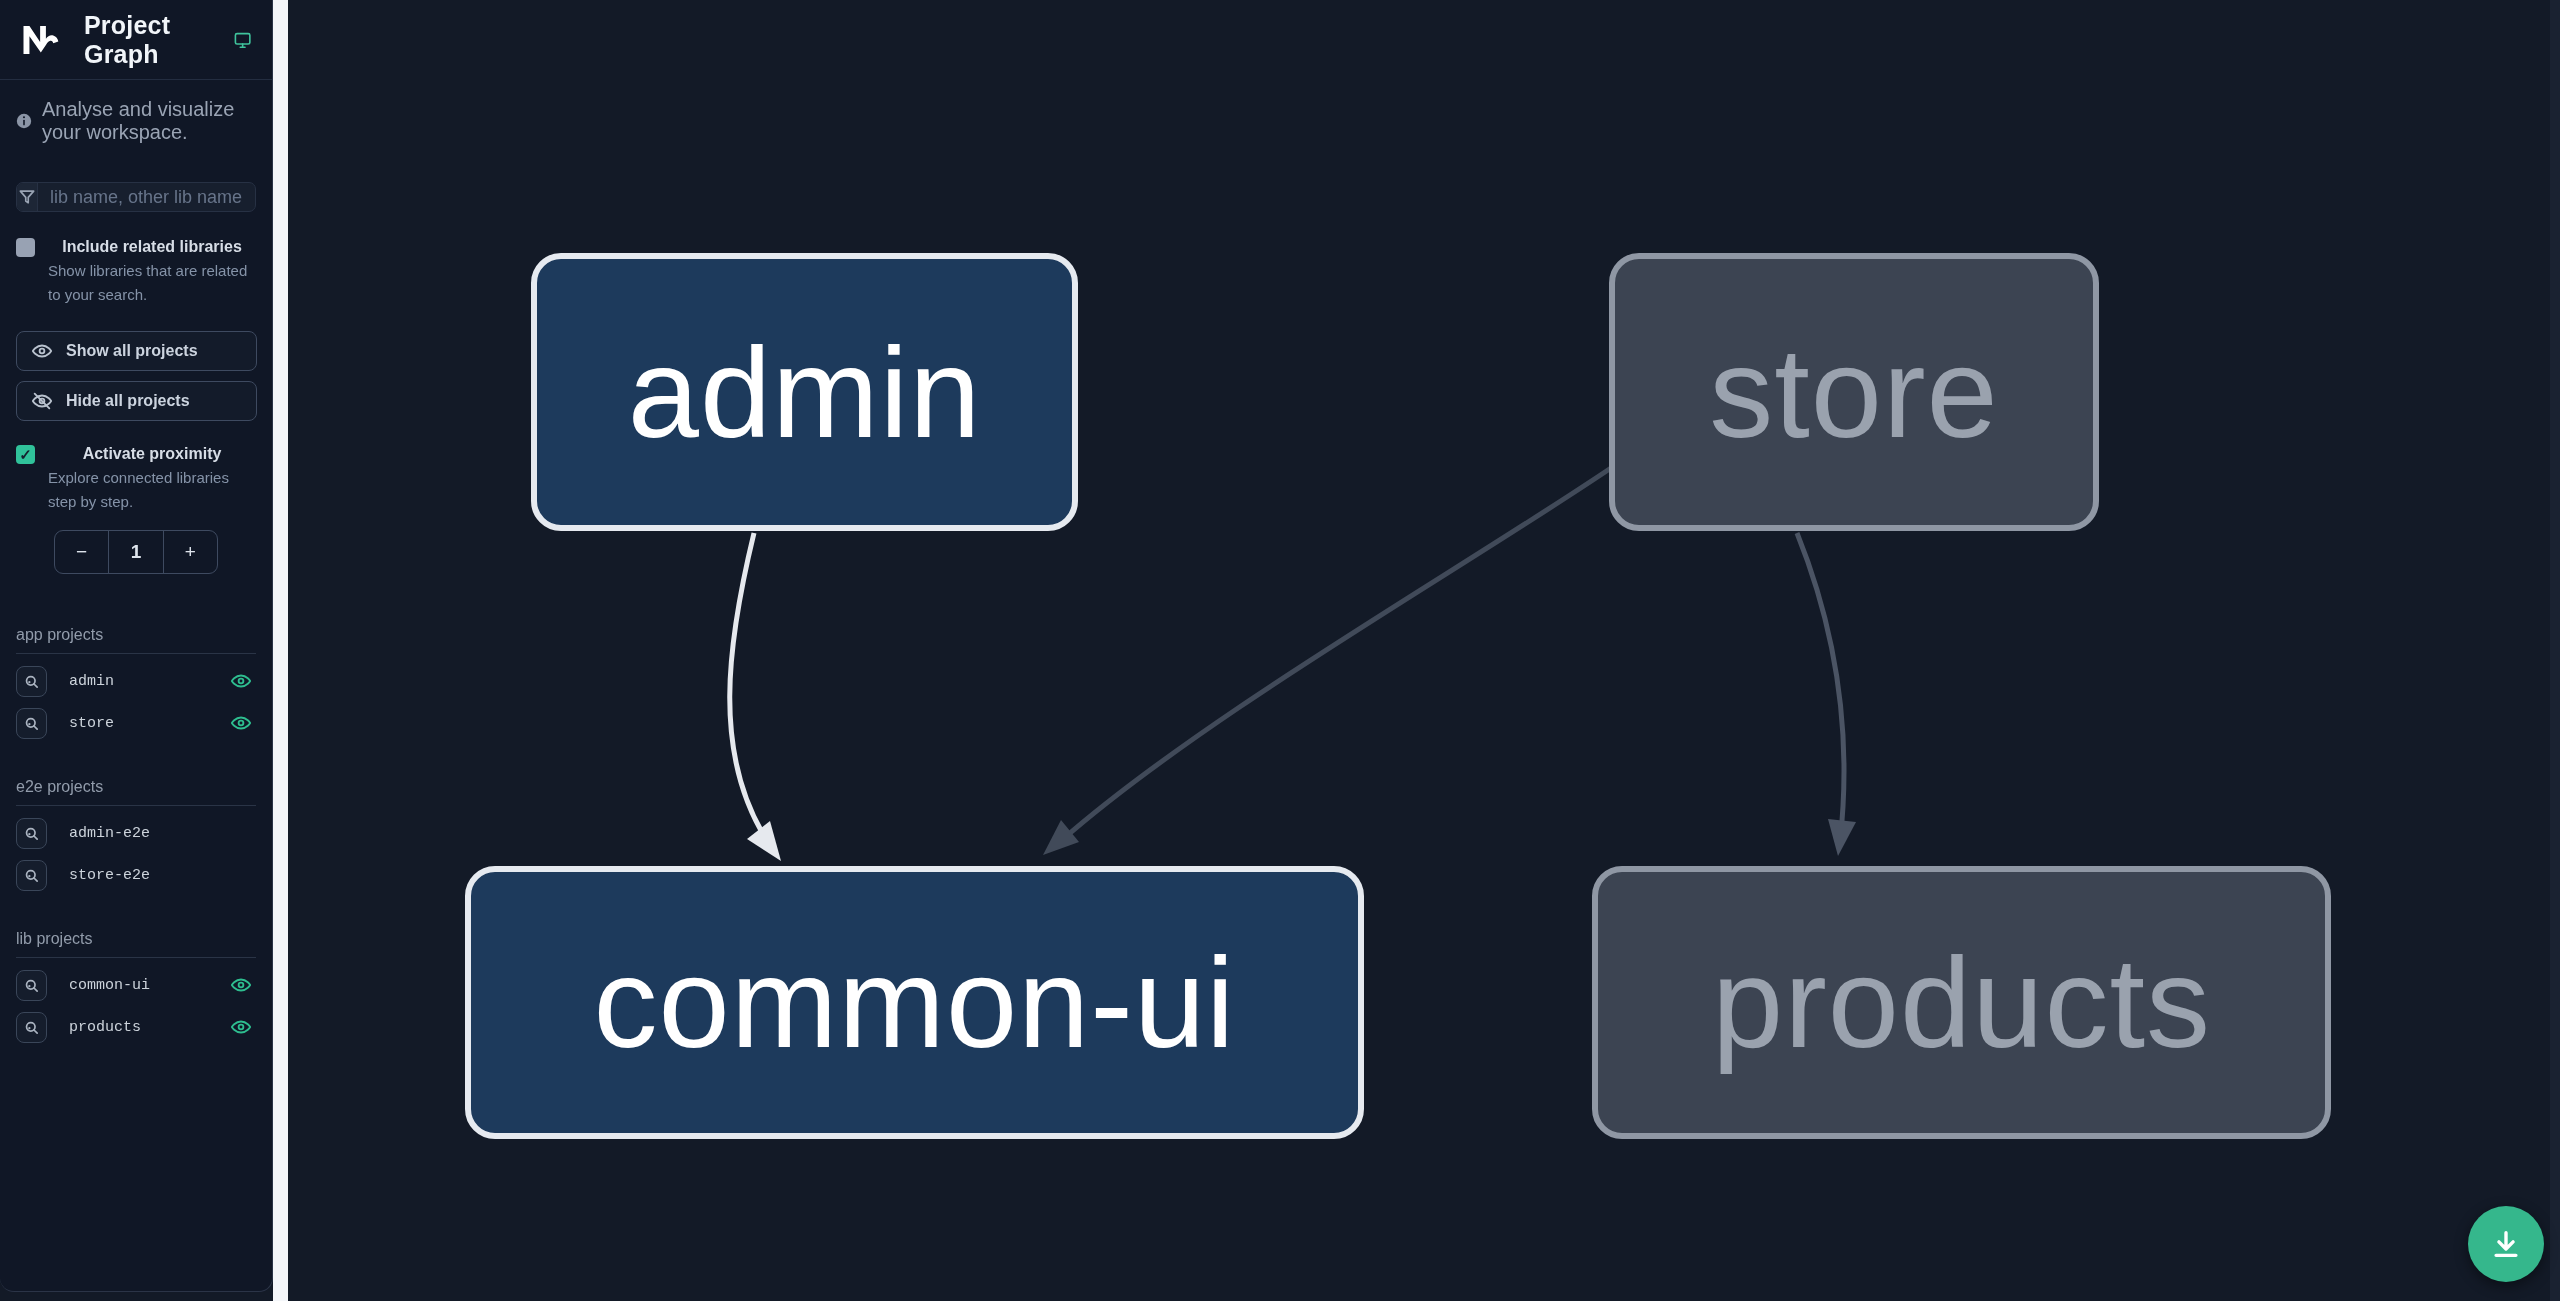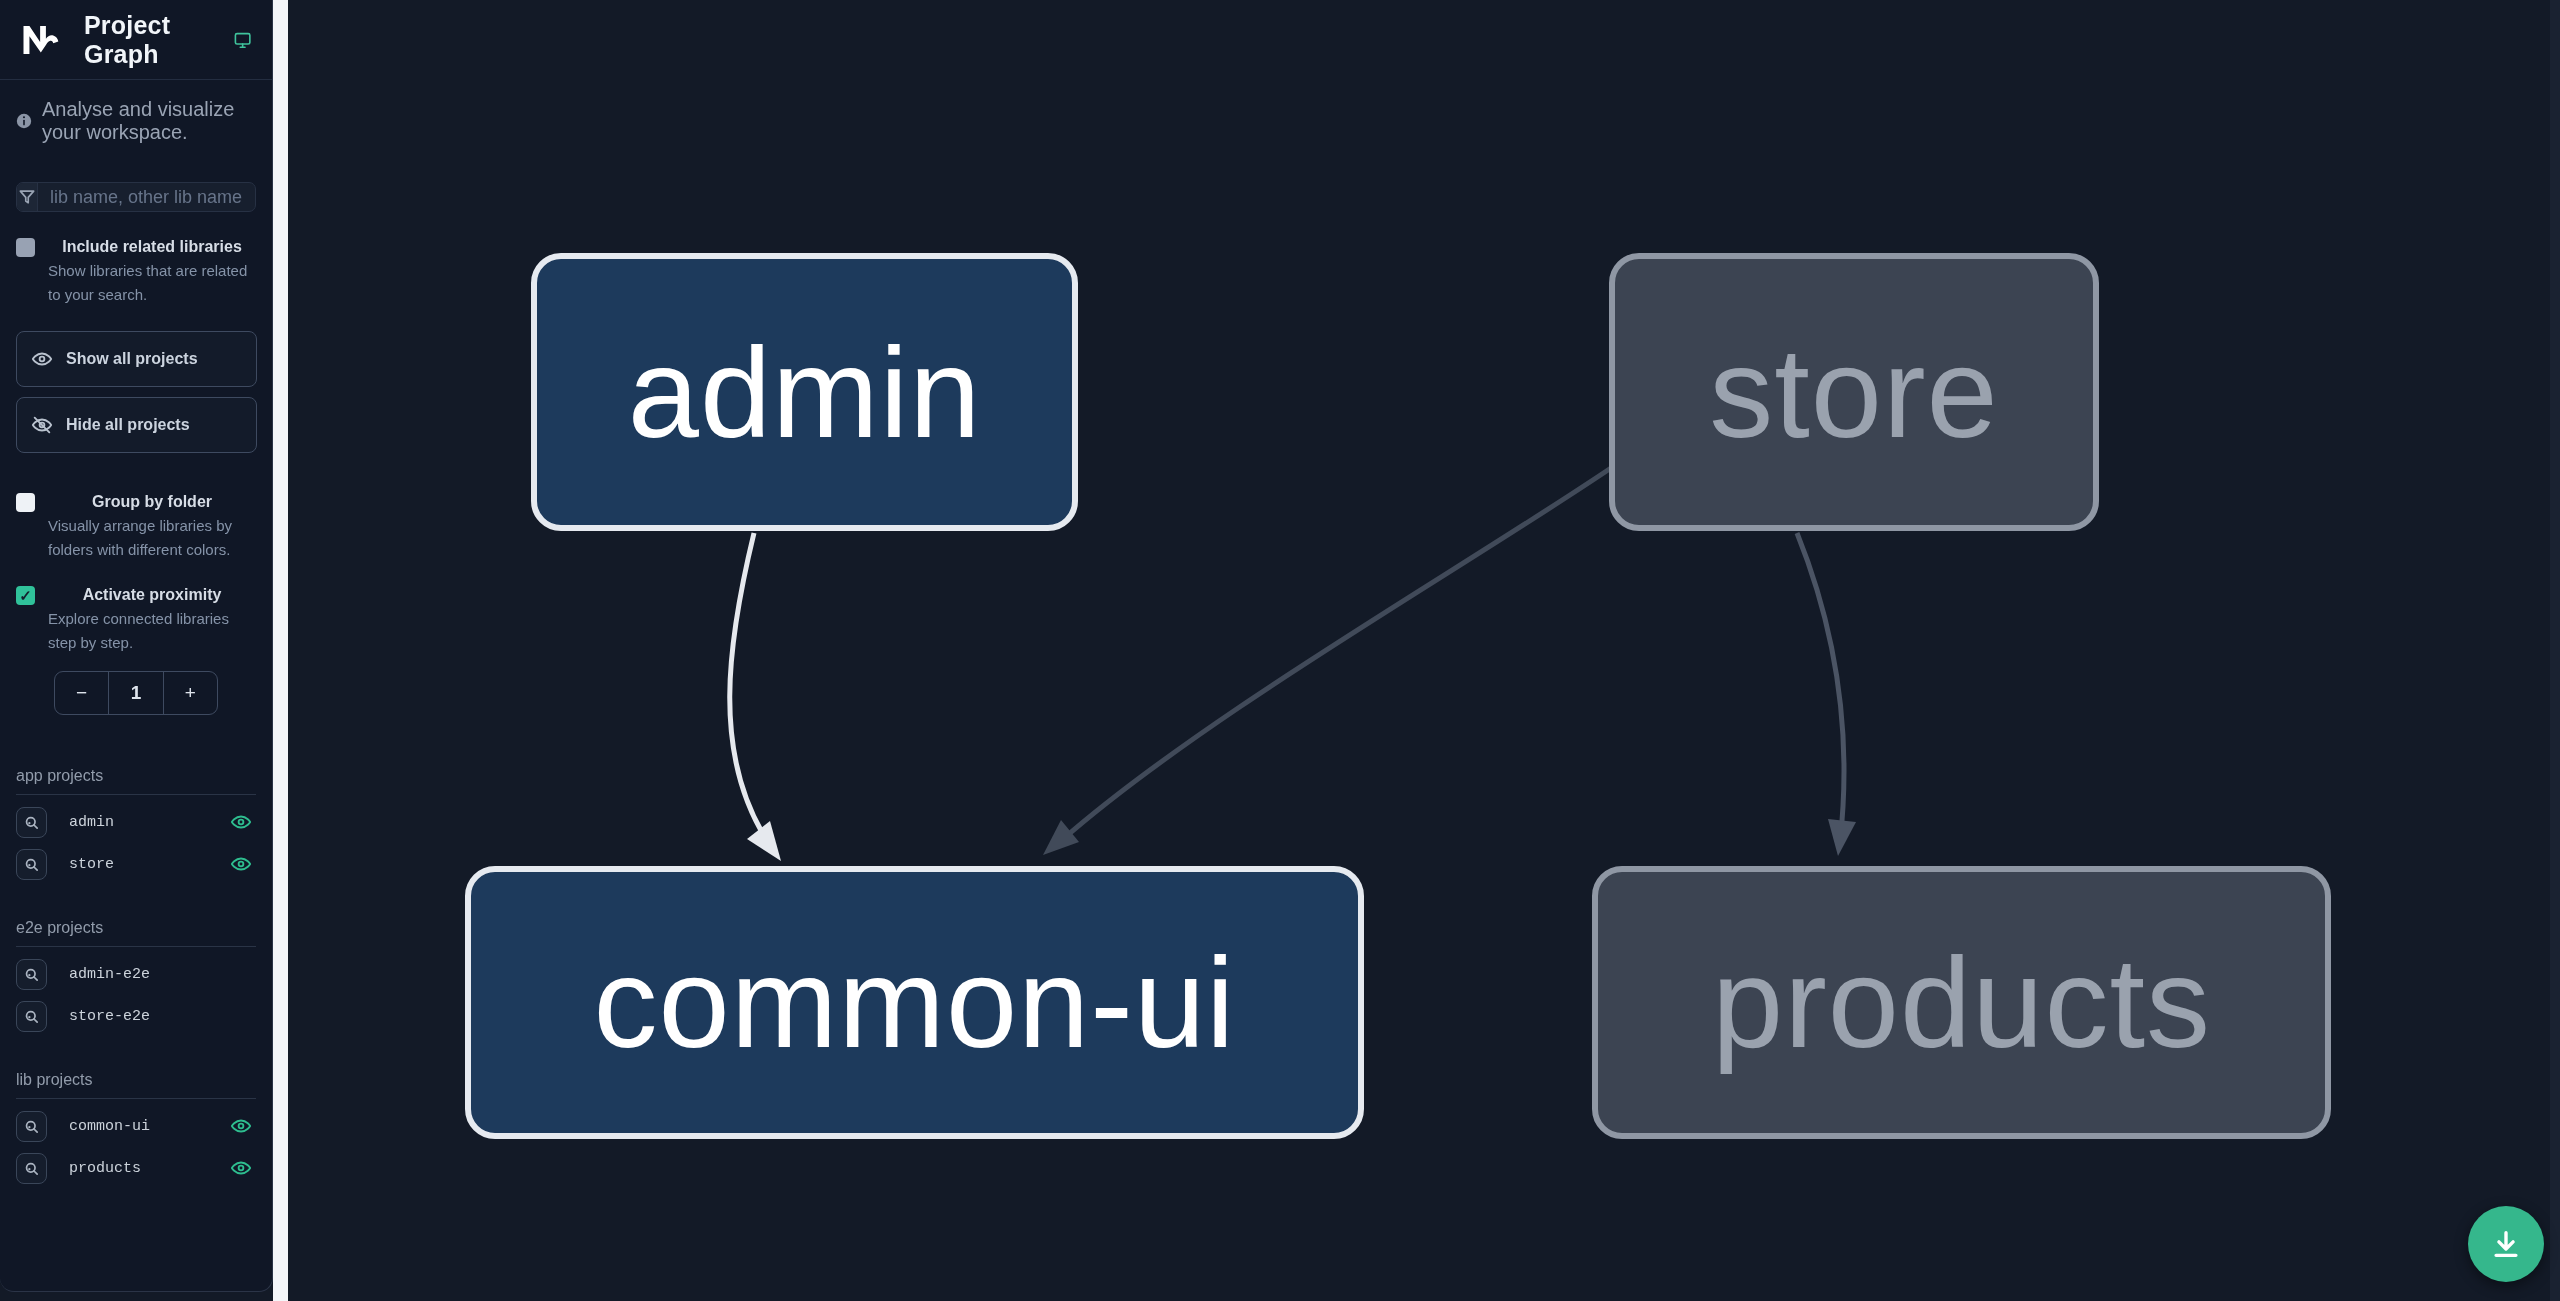--- a/index.html
+++ b/index.html
@@ -43,7 +43,7 @@
   .chk .lbl  { color:#d7dde6; font-size:16px; font-weight:bold; line-height:21px;text-align:center; }
   .chk .dsc  { color:#8593a8; font-size:15px; line-height:24px; margin-top:2px; max-width:214px; }
 
-  .sb-btn { margin:0 16px; height:56px; display:flex; align-items:center; gap:13px;
+  .sb-btn { margin:0 16px; height:40px; display:flex; align-items:center; gap:13px;
             border:1px solid #3e4a60; border-radius:8px; background:#131b2a; padding:0 14px;
             color:#ccd4df; font-size:16px; font-weight:bold; cursor:pointer; width:241px; }
   .sb-btn svg { width:22px; height:22px; flex:0 0 auto; }

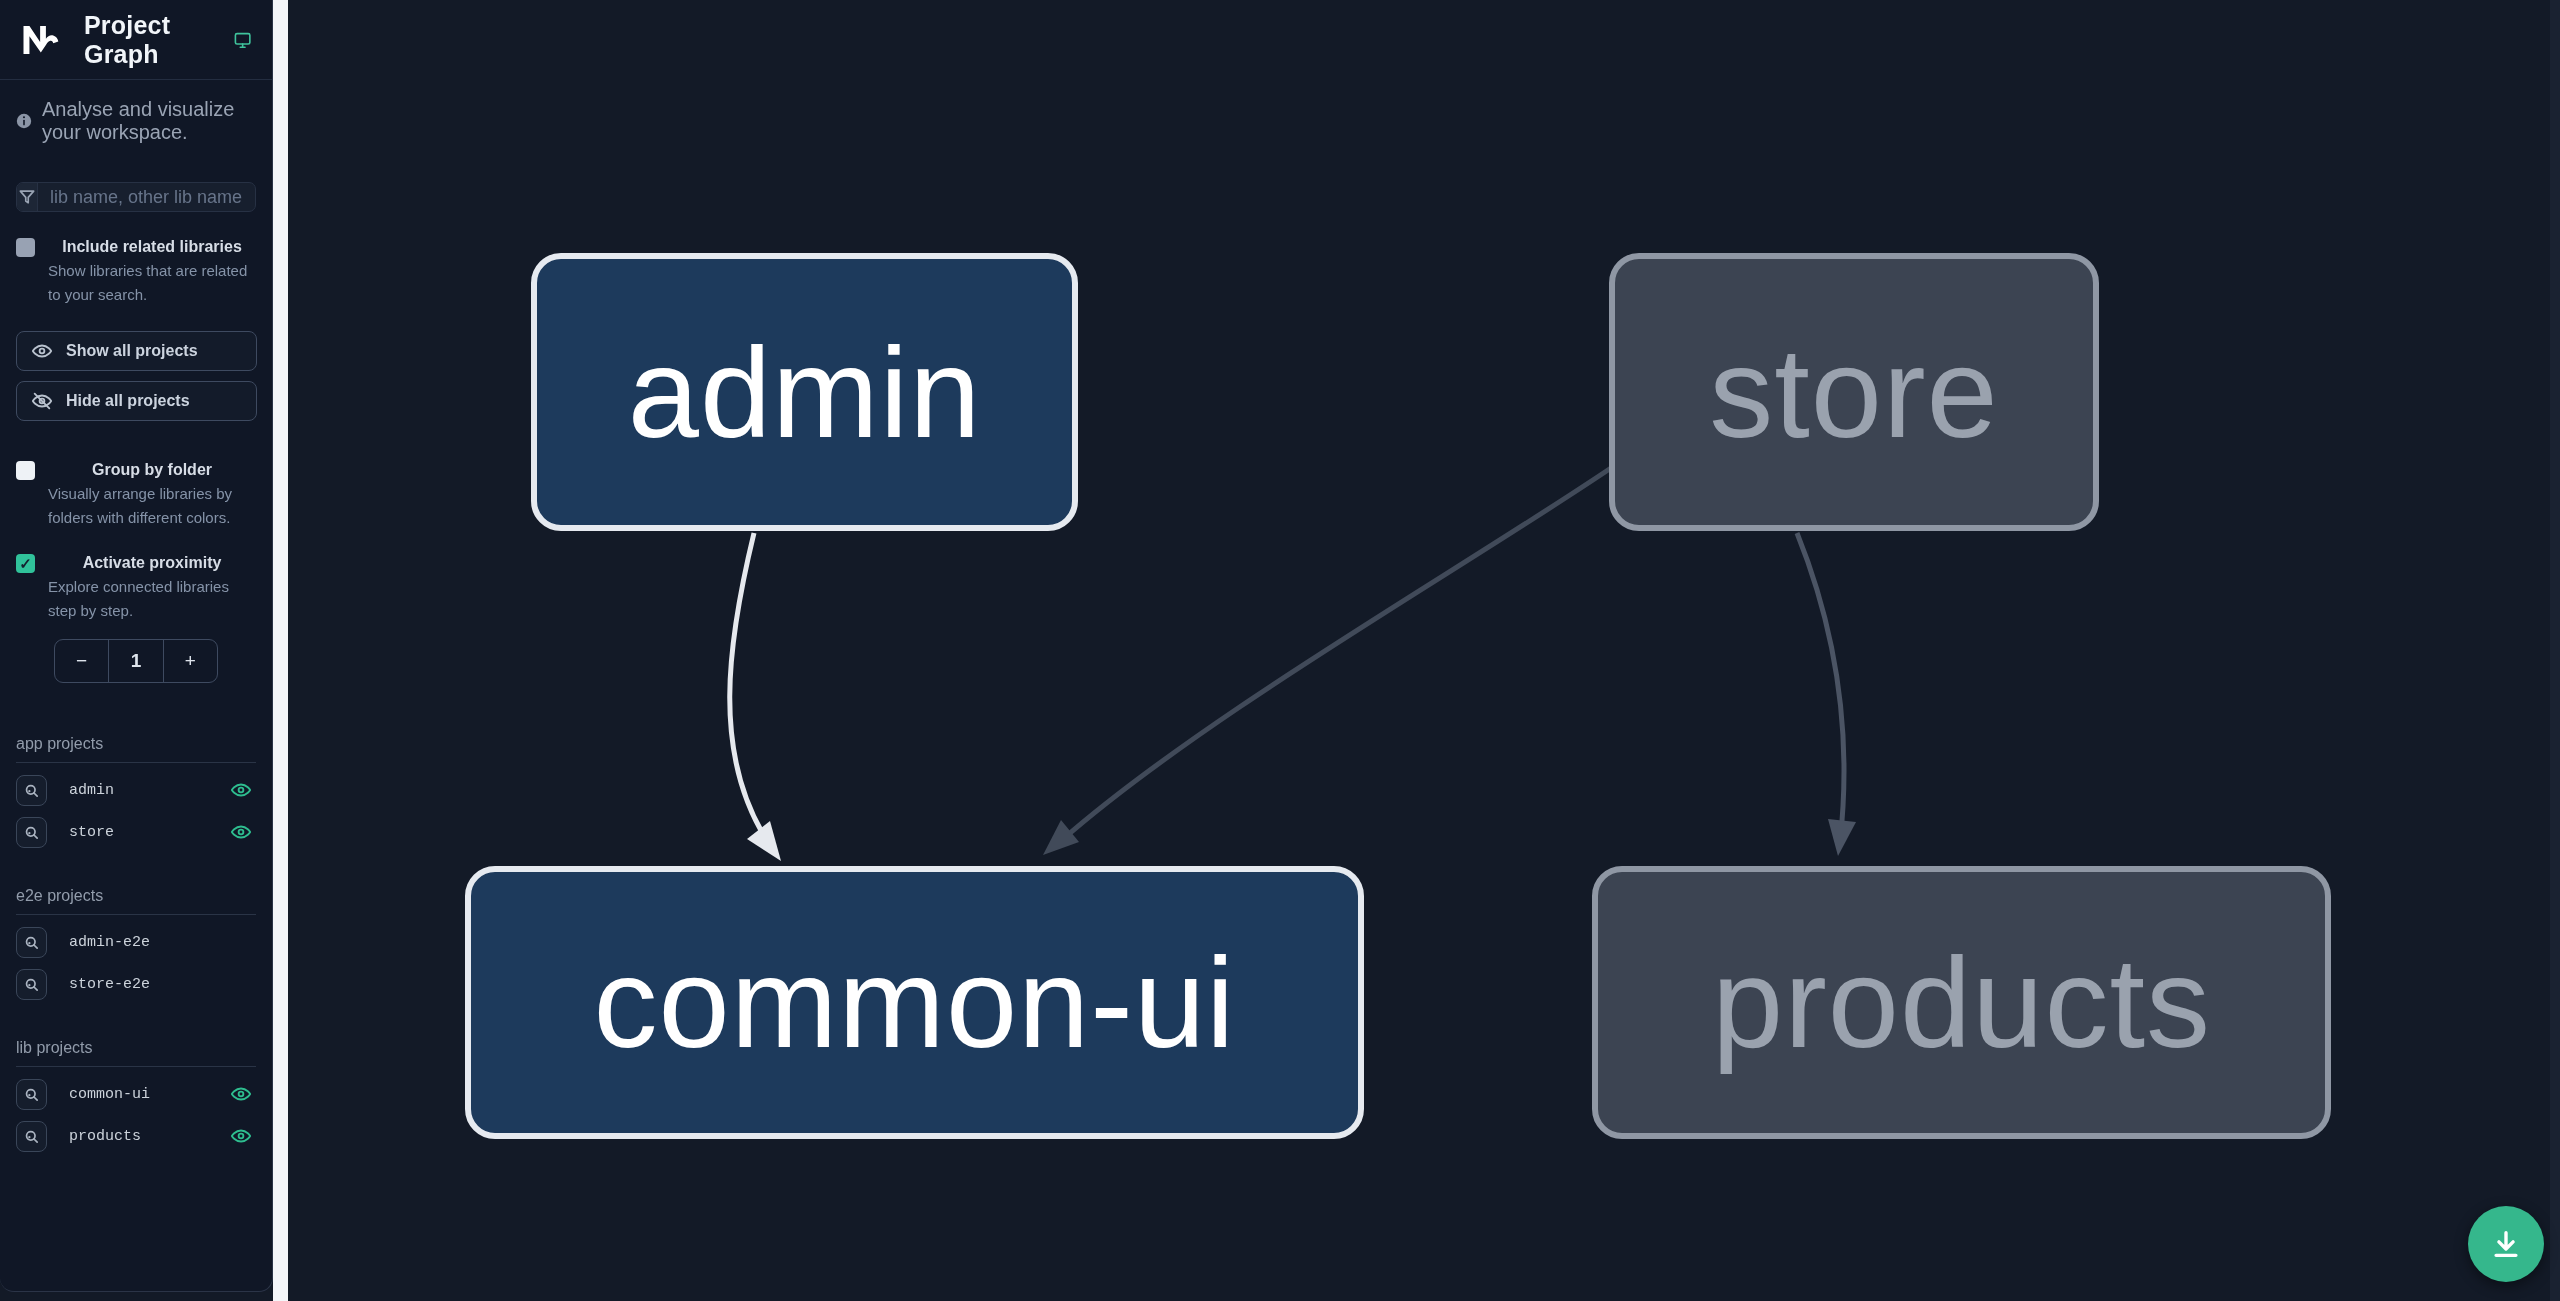--- a/index.html
+++ b/index.html
@@ -187,13 +187,6 @@
       <span>Hide all projects</span>
     </button>
 
-    <div class="chk chk-group">
-      <div class="box box-white"></div>
-      <div class="txt">
-        <div class="lbl">Group by folder</div>
-        <div class="dsc">Visually arrange libraries by folders with different colors.</div>
-      </div>
-    </div>
 
     <div class="chk chk-prox">
       <div class="box box-teal">

